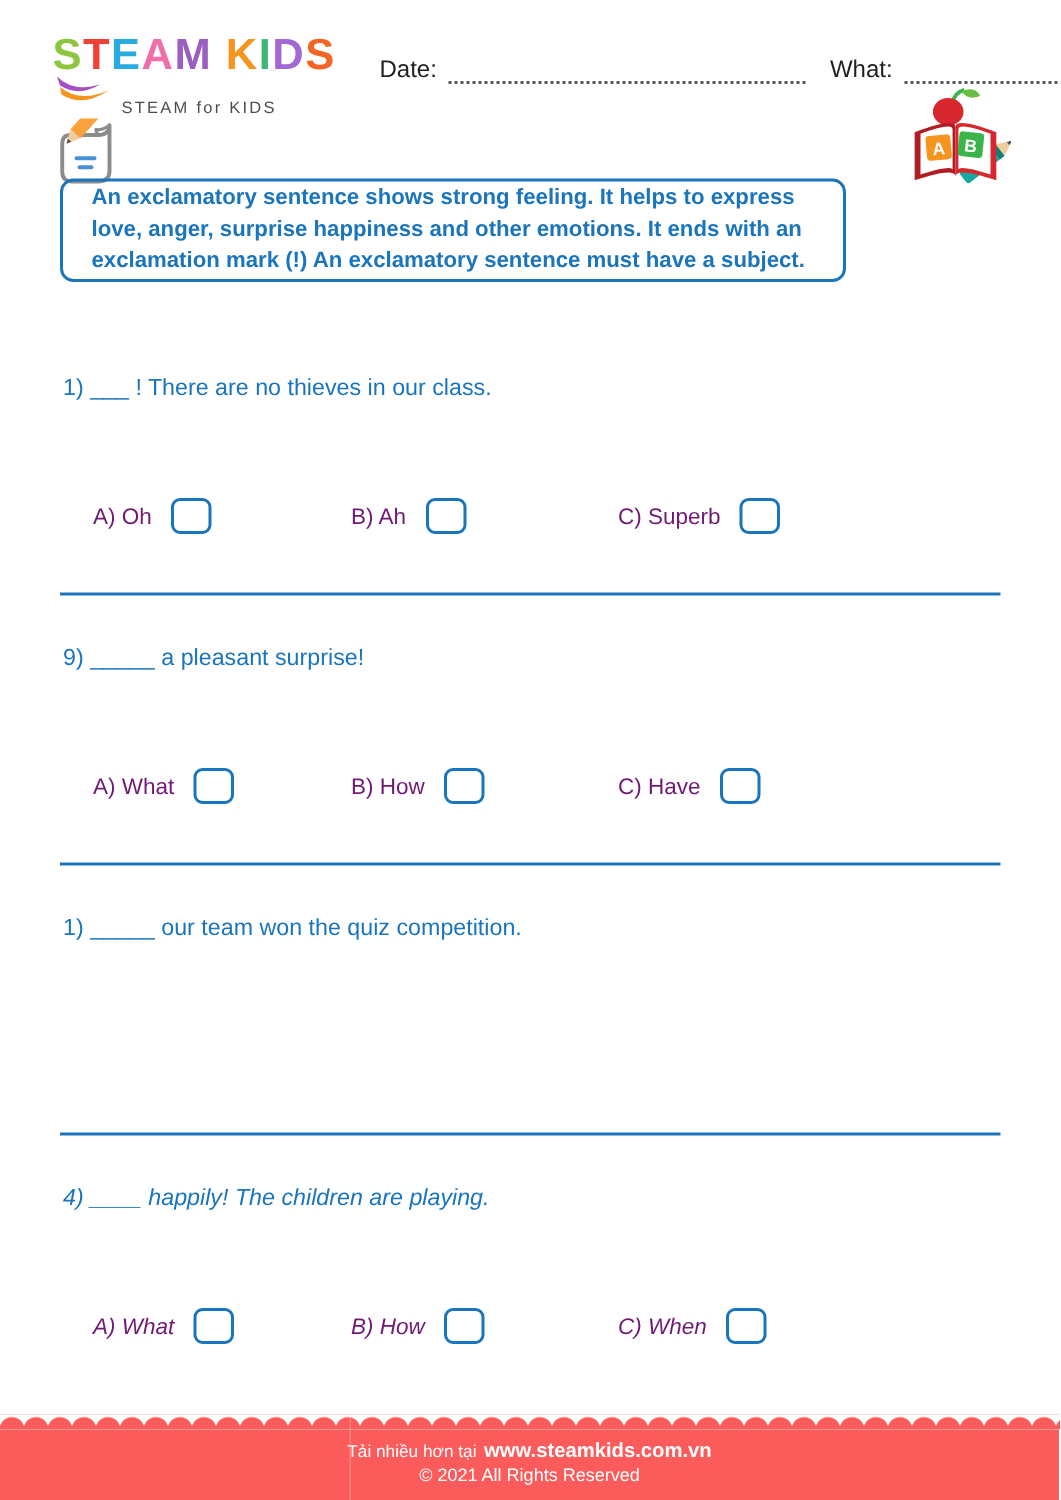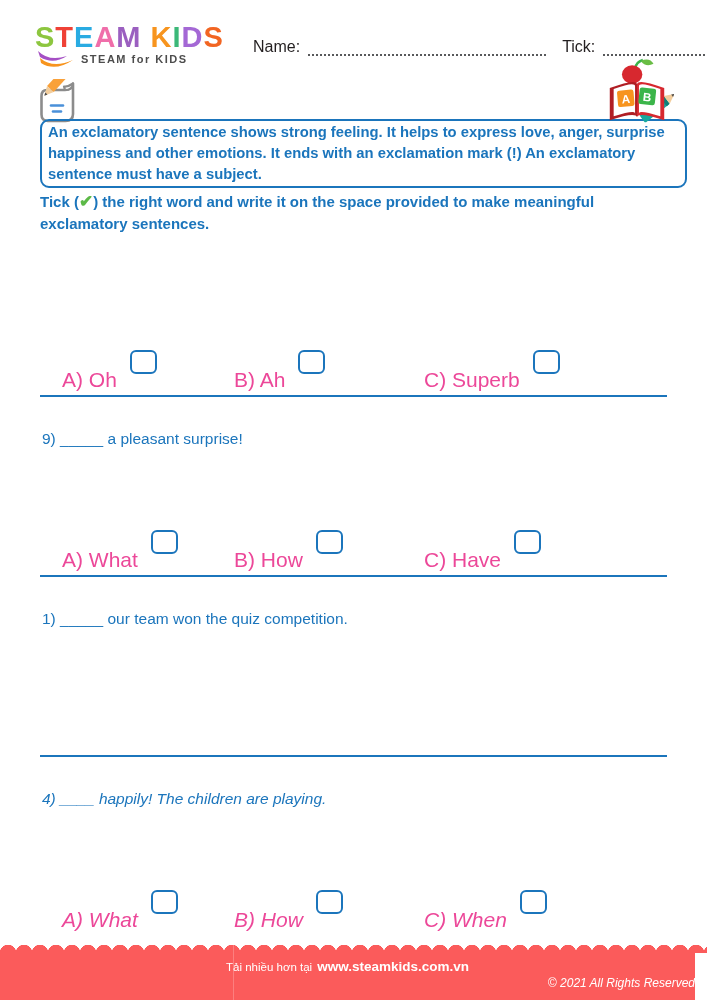--- a/index.html
+++ b/index.html
@@ -77,7 +77,7 @@
   </div>
 
   <div class="name-date">
-    <span class="nd-label">Name:</span>
+    <span class="nd-label">Date:</span>
     <span class="dotted long"></span>
     <span class="nd-label date-label">Tick:</span>
     <span class="dotted short"></span>

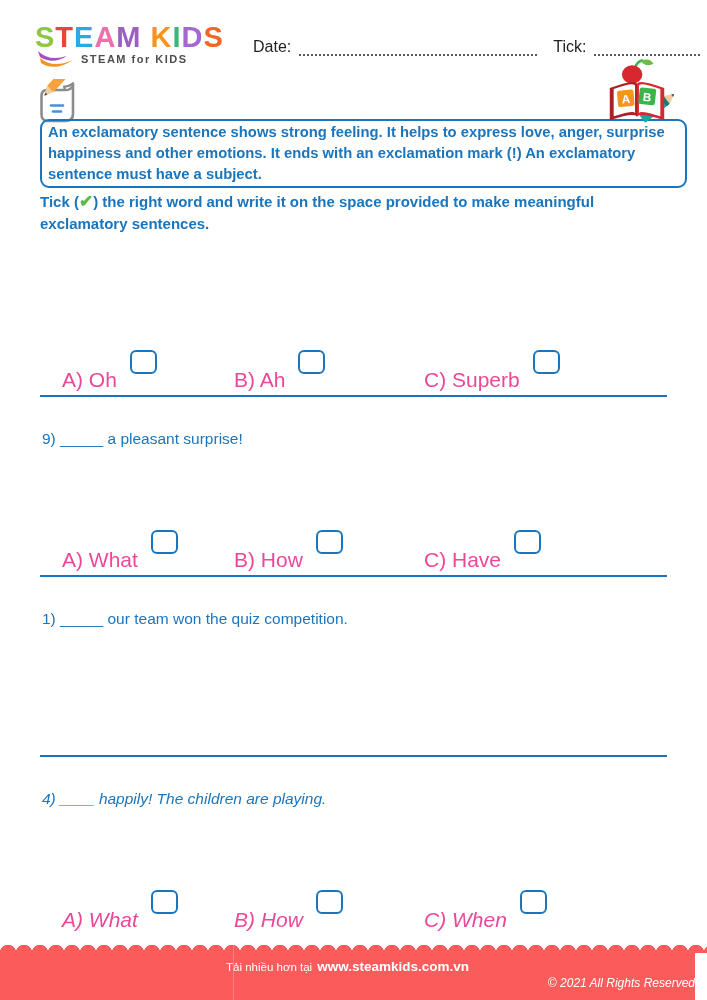--- a/index.html
+++ b/index.html
@@ -79,7 +79,7 @@
   <div class="name-date">
     <span class="nd-label">Date:</span>
     <span class="dotted long"></span>
-    <span class="nd-label date-label">Tick:</span>
+    <span class="nd-label date-label">What:</span>
     <span class="dotted short"></span>
   </div>
 

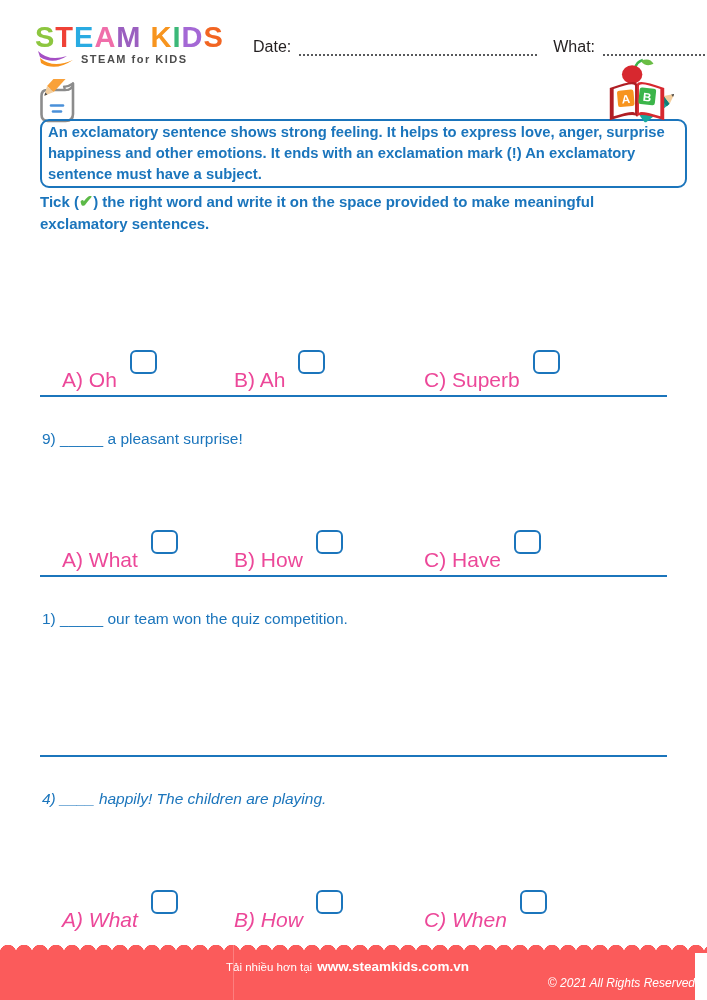--- a/index.html
+++ b/index.html
@@ -13,7 +13,7 @@
   .logo-letter.gap { margin-left:9px; }
   .logo-sub { display:flex; align-items:flex-start; margin-top:-2px; }
   .swoosh { margin-left:2px; }
-  .tagline { font-size:11px; font-weight:bold; letter-spacing:1.5px; color:#4D4D4D; margin-left:6px; margin-top:3px; }
+  .tagline { font-size:11px; font-weight:normal; letter-spacing:1.5px; color:#4D4D4D; margin-left:6px; margin-top:16px; }
 
   
   .name-date { position:absolute; left:253px; top:38px; display:flex; align-items:flex-end; font-size:16px; color:#231F20; }

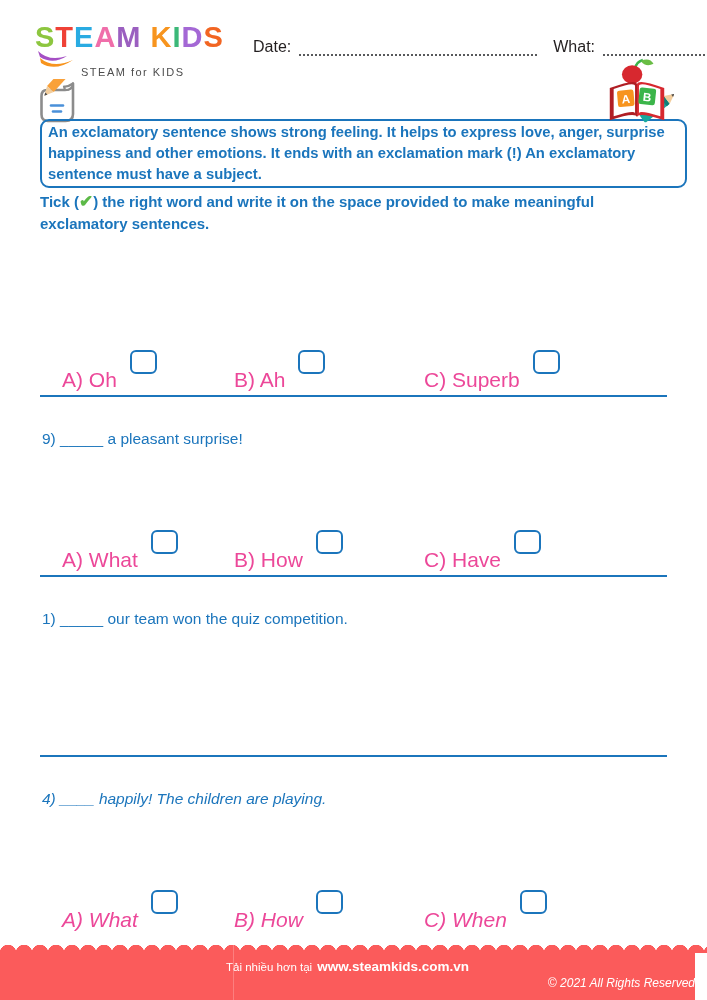--- a/index.html
+++ b/index.html
@@ -29,8 +29,8 @@
   .badge-icon { position:absolute; left:600px; top:57px; z-index:3; }
 
   
-  .definition-box { position:absolute; left:40px; top:119px; width:647px; border:2px solid #1B75BC; border-radius:9px;
-    padding:1px 6px; font-size:14.8px; font-weight:bold; color:#1B75BC; line-height:21px; }
+  .definition-box { position:absolute; left:40px; top:119px; width:524px; border:2px solid #1B75BC; border-radius:9px;
+    padding:1px 19px; font-size:14.8px; font-weight:bold; color:#1B75BC; line-height:21px; }
 
   
   .instructions { position:absolute; left:40px; top:191px; width:627px; font-size:15px; font-weight:bold; color:#1B75BC; line-height:22px; }

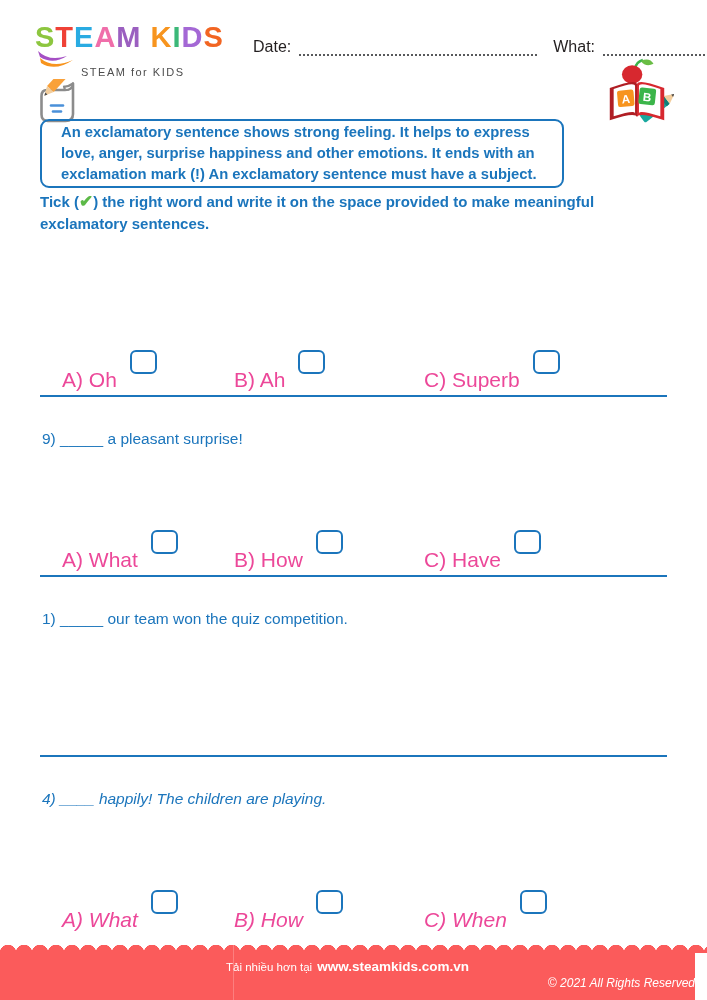--- a/index.html
+++ b/index.html
@@ -122,7 +122,6 @@
 
   <div class="definition-box">An exclamatory sentence shows strong feeling. It helps to express love, anger, surprise happiness and other emotions. It ends with an exclamation mark (!) An exclamatory sentence must have a subject.</div>
 
-  <p class="instructions"><span>Tick (</span><span class="tick">✔</span><span>) the right word and write it on the space provided to make meaningful exclamatory sentences.</span></p>
 
   <section class="question q1">
     <div class="options">

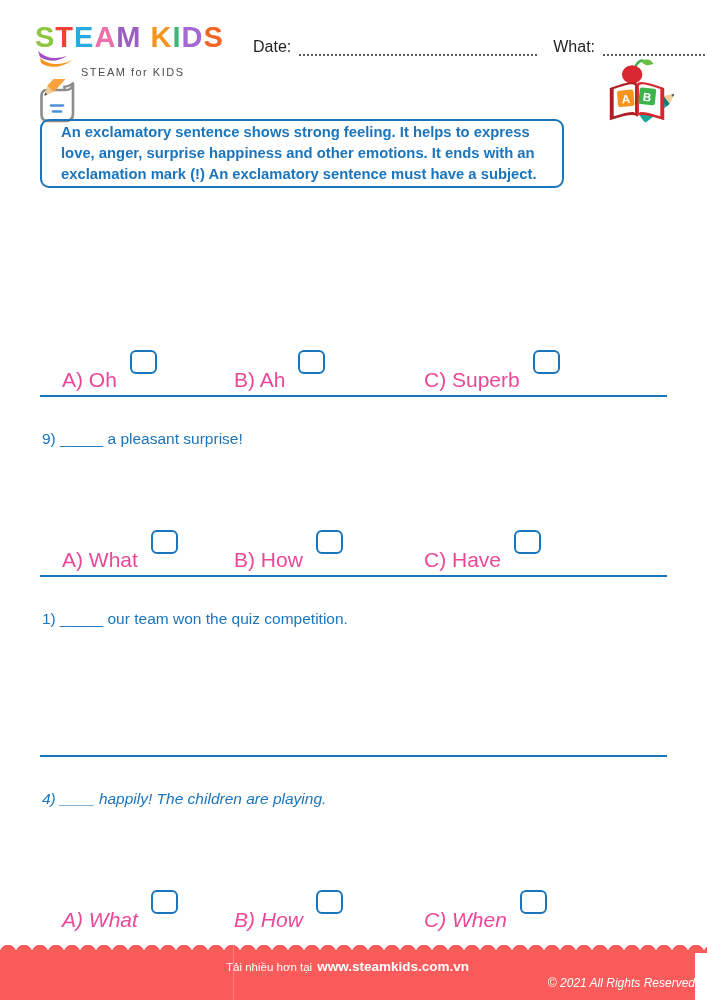--- a/index.html
+++ b/index.html
@@ -124,6 +124,7 @@
 
 
   <section class="question q1">
+    <p class="q-text">1) ___ ! There are no thieves in our class.</p>
     <div class="options">
       <div class="option">
         <span class="opt-label">A) Oh</span>

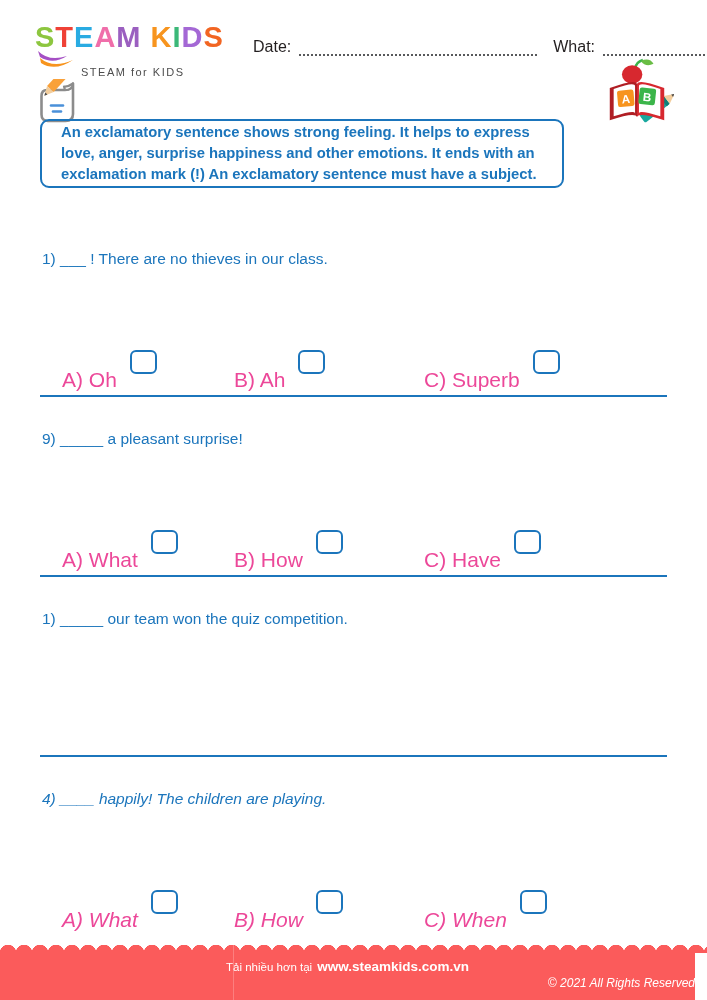--- a/index.html
+++ b/index.html
@@ -45,7 +45,7 @@
   .option:nth-child(1) { left:22px; }
   .option:nth-child(2) { left:194px; }
   .option:nth-child(3) { left:384px; }
-  .opt-label { font-size:21px; color:#ec4899; white-space:nowrap;margin-top:36px; }
+  .opt-label { font-size:15px; color:#701a75; white-space:nowrap; }
   .checkbox { width:27px; height:24px; border:2px solid #1B75BC; border-radius:6px; margin-left:13px; background:#fff; }
   .divider { position:absolute; top:147px; left:0; width:627px; height:2px; background:#1B75BC; }
 

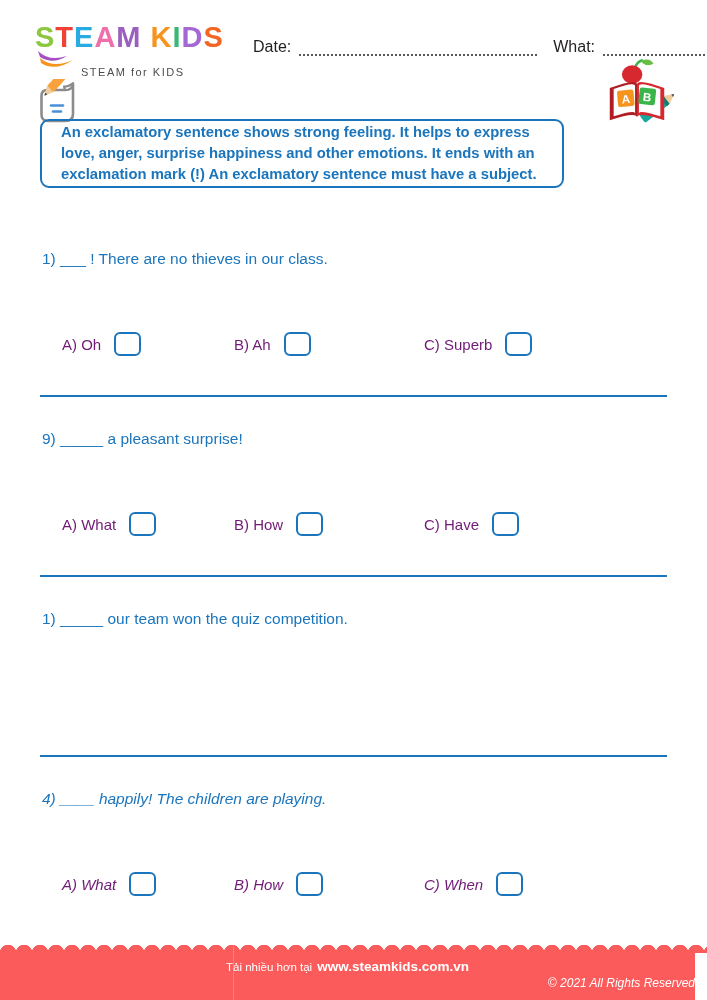--- a/index.html
+++ b/index.html
@@ -44,7 +44,7 @@
   .option { position:absolute; display:flex; align-items:center; }
   .option:nth-child(1) { left:22px; }
   .option:nth-child(2) { left:194px; }
-  .option:nth-child(3) { left:384px; }
+  .option:nth-child(3) { left:372px; }
   .opt-label { font-size:15px; color:#701a75; white-space:nowrap; }
   .checkbox { width:27px; height:24px; border:2px solid #1B75BC; border-radius:6px; margin-left:13px; background:#fff; }
   .divider { position:absolute; top:147px; left:0; width:627px; height:2px; background:#1B75BC; }

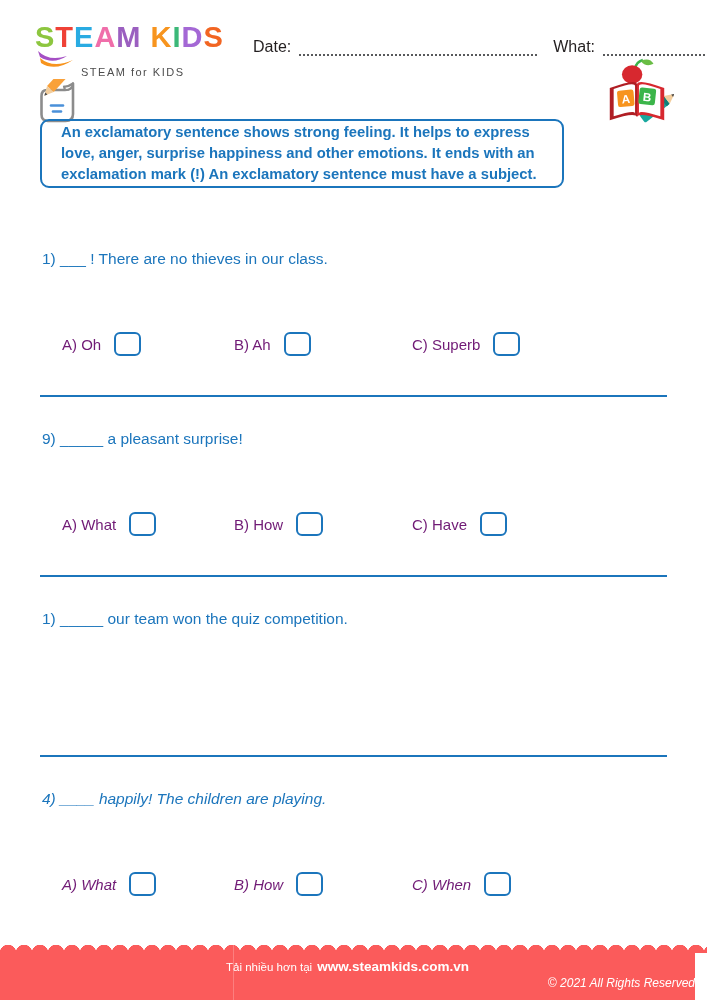--- a/index.html
+++ b/index.html
@@ -53,7 +53,7 @@
   .scallops { position:absolute; left:0; right:0; bottom:47px; height:10px;
     background-image:radial-gradient(circle at 8px 10px, #FB5B5B 0 8px, rgba(255,255,255,0) 8.5px);
     background-size:16px 10px; background-repeat:repeat-x; }
-  .footer-band { position:absolute; left:0; right:12px; bottom:0; height:47px; background:#FB5B5B; color:#fff; text-align:center; }
+  .footer-band { position:absolute; left:0; right:1px; bottom:0; height:47px; background:#FB5B5B; color:#fff; text-align:center; }
   .fold-line { position:absolute; left:233px; top:-10px; bottom:0; width:1px; background:rgba(255,255,255,0.22); }
   .footer-line1 { margin-top:6px; font-size:11.5px; }
   .footer-url { font-size:13.5px; font-weight:bold; margin-left:5px; }

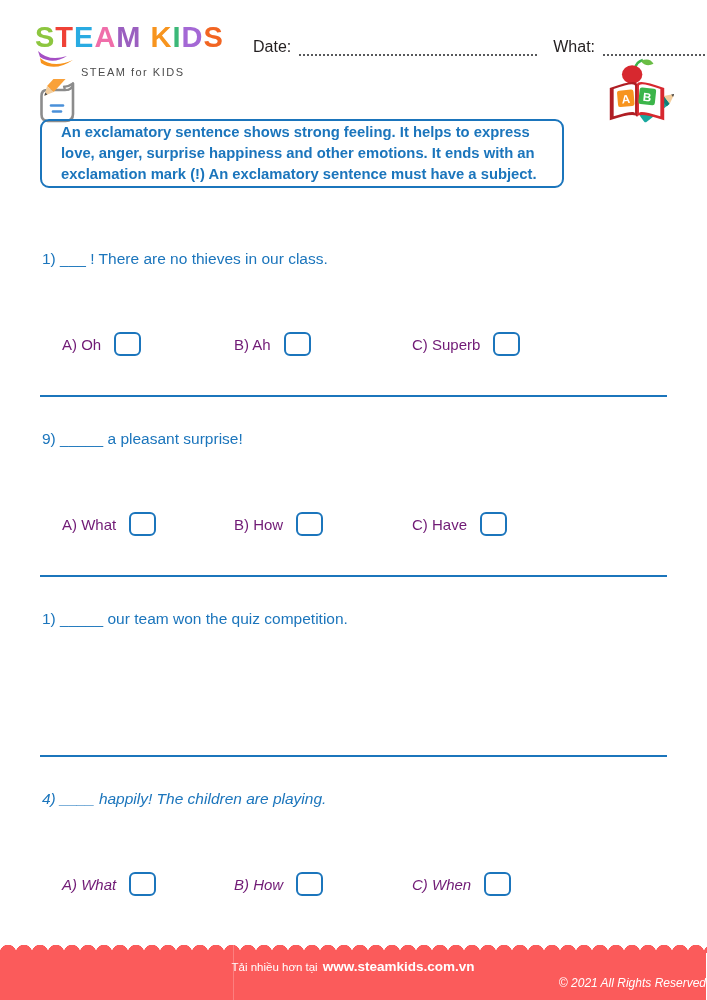--- a/index.html
+++ b/index.html
@@ -57,7 +57,7 @@
   .fold-line { position:absolute; left:233px; top:-10px; bottom:0; width:1px; background:rgba(255,255,255,0.22); }
   .footer-line1 { margin-top:6px; font-size:11.5px; }
   .footer-url { font-size:13.5px; font-weight:bold; margin-left:5px; }
-  .footer-line2 { font-size:12px; font-style:italic; margin-top:2px;text-align:right; }
+  .footer-line2 { font-size:12px; margin-top:2px; }
 </style>
 </head>
 <body>

